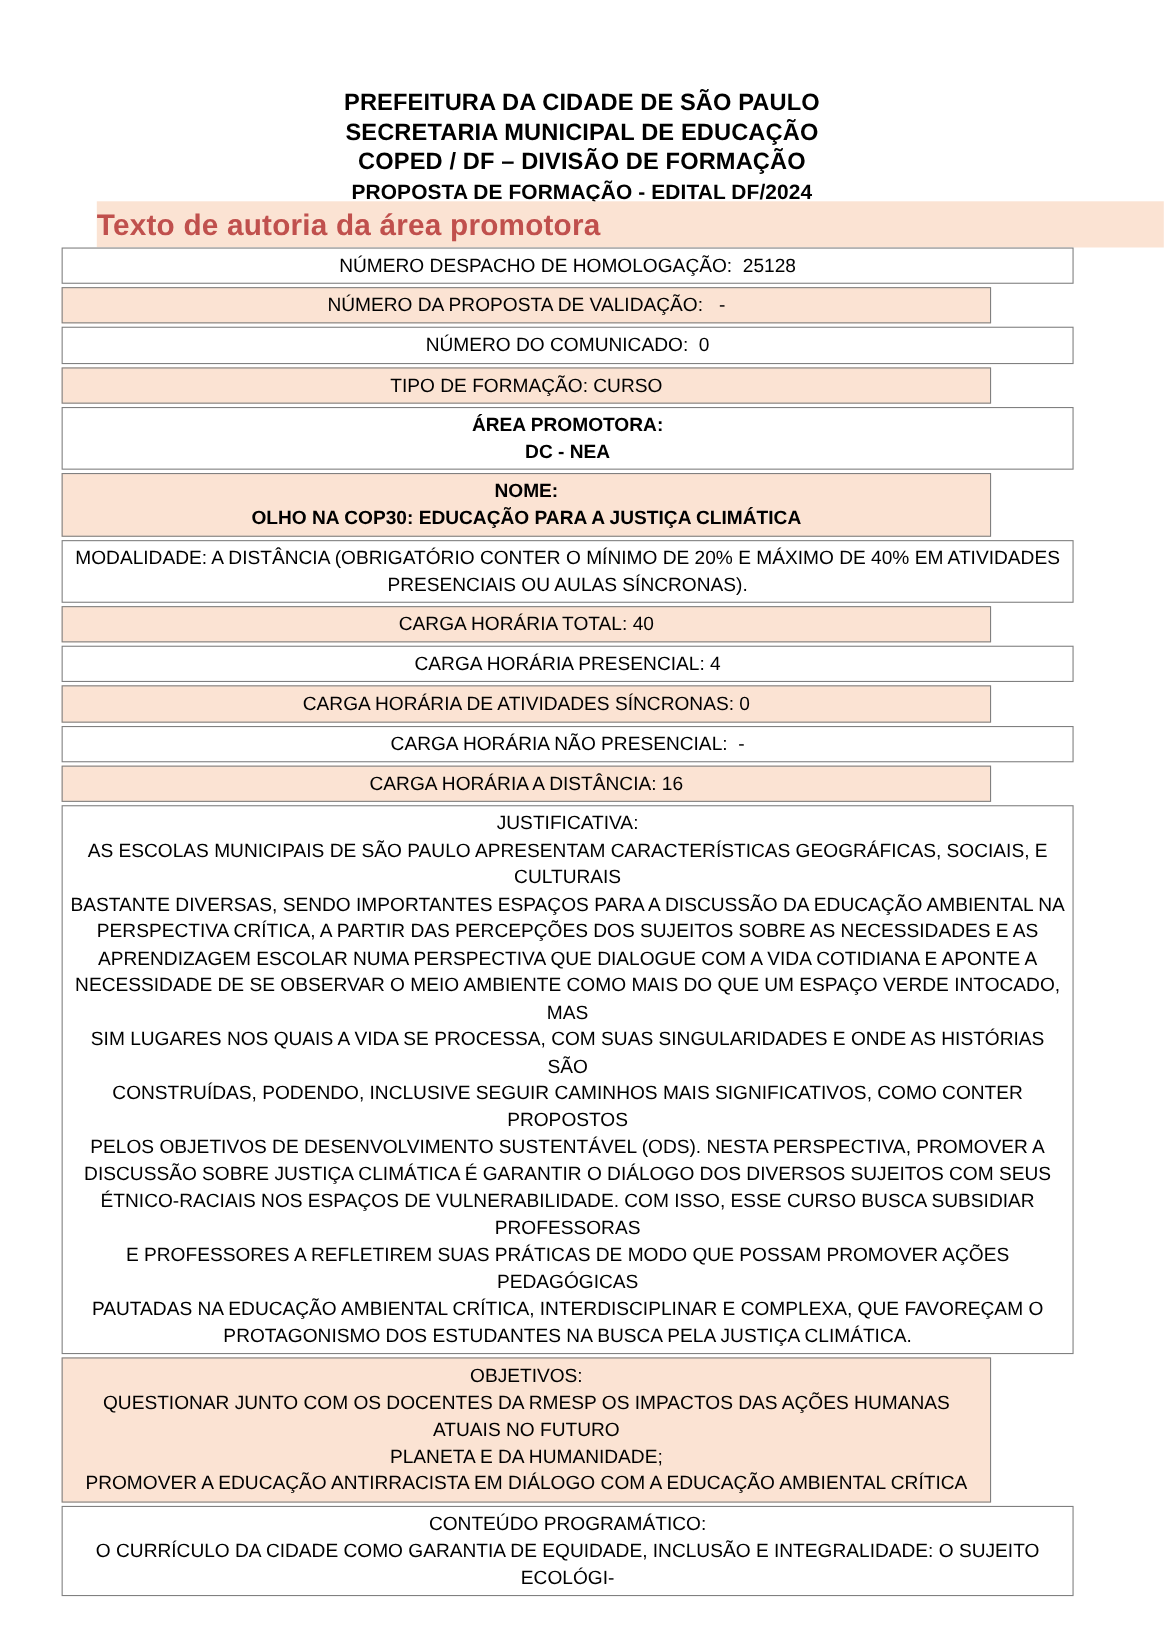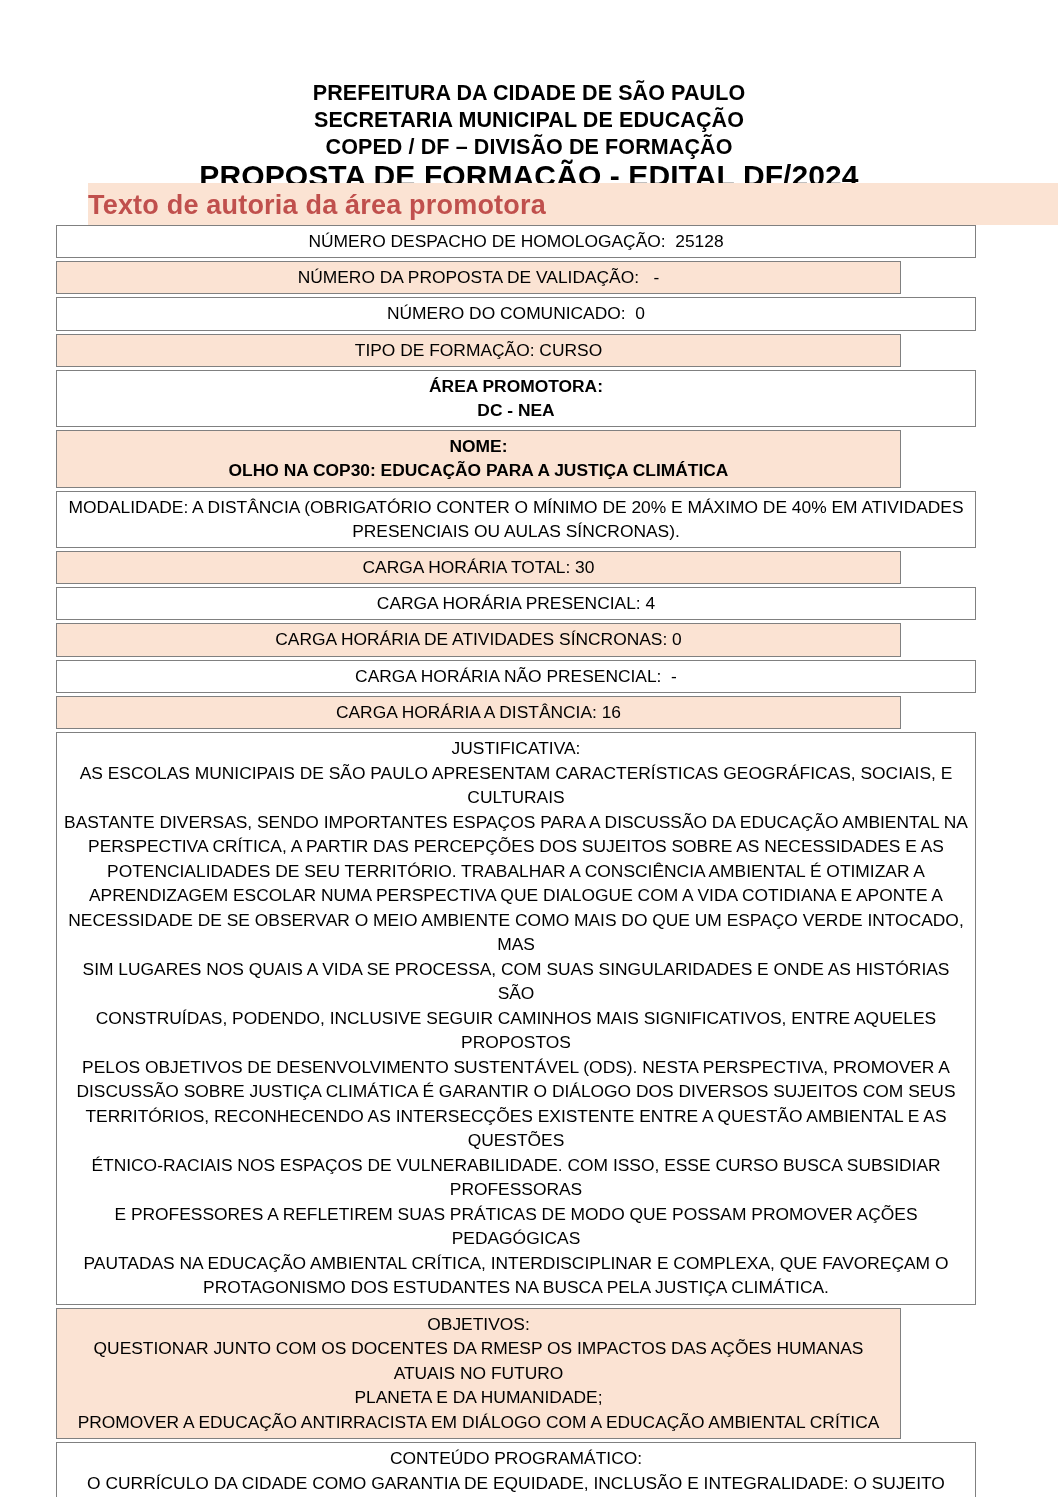--- a/index.html
+++ b/index.html
@@ -35,7 +35,7 @@
     white-space: nowrap;
   }
   .doc-header .hline.big {
-    font-size: 30px;
+    font-size: 19px;
     line-height: 30px;
   }
 

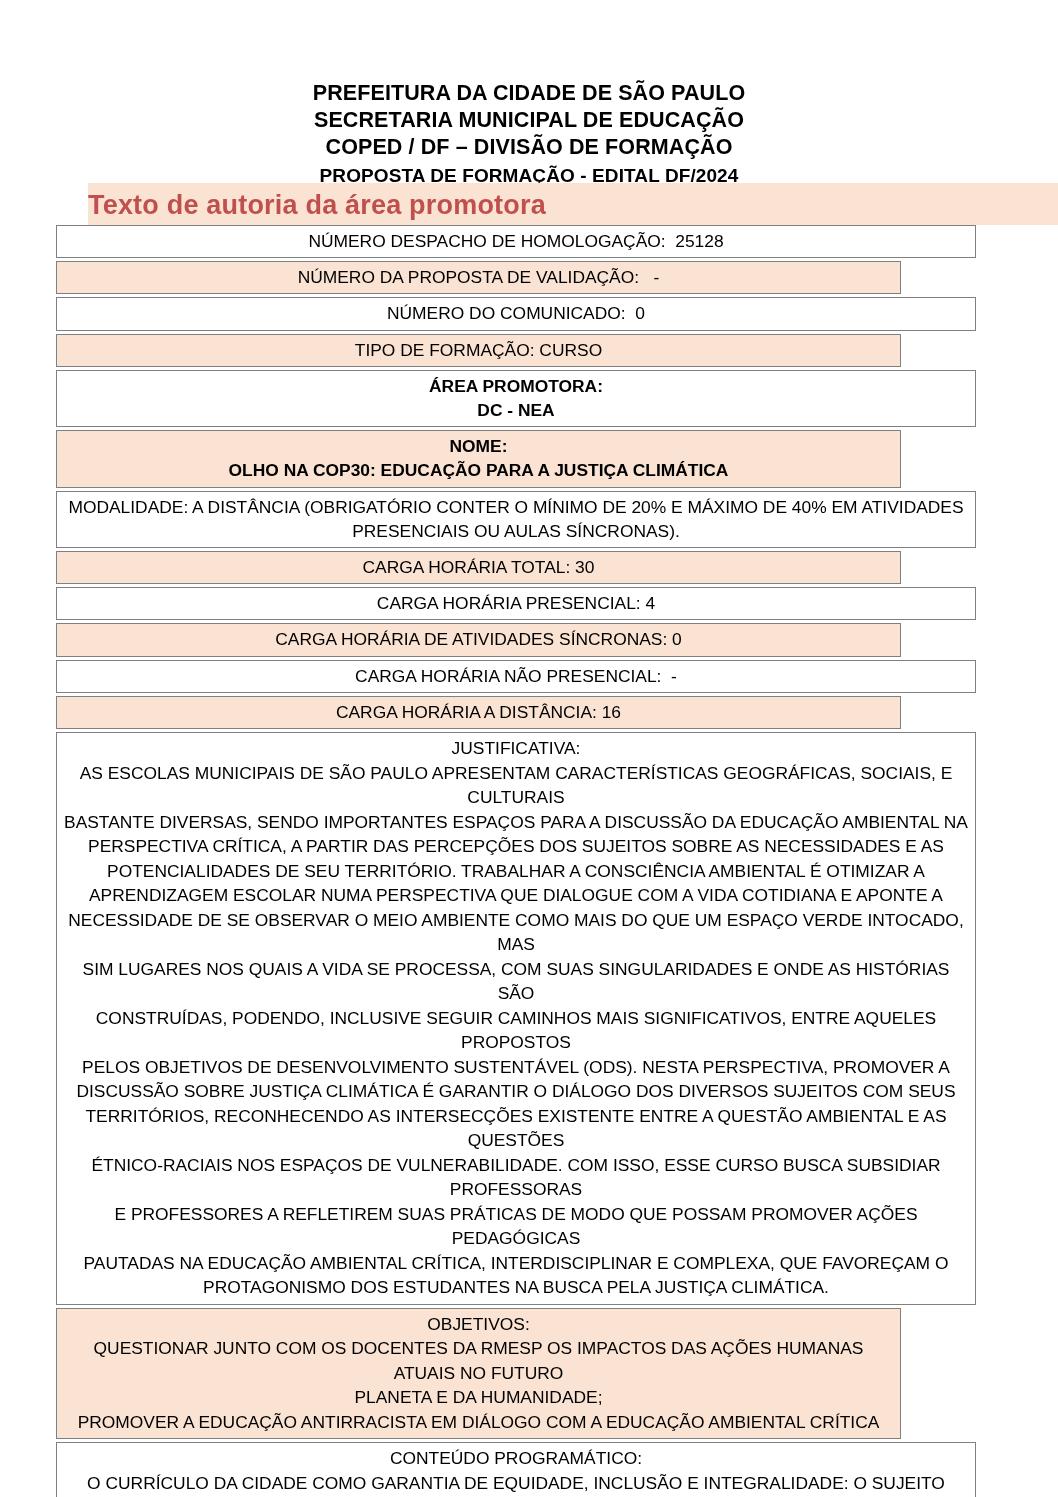--- a/index.html
+++ b/index.html
@@ -137,7 +137,7 @@
     </div>
 
     <div class="row shaded">
-      <div class="line">CARGA HORÁRIA TOTAL: 30</div>
+      <div class="line">CARGA HORÁRIA TOTAL: 40</div>
     </div>
 
     <div class="row">

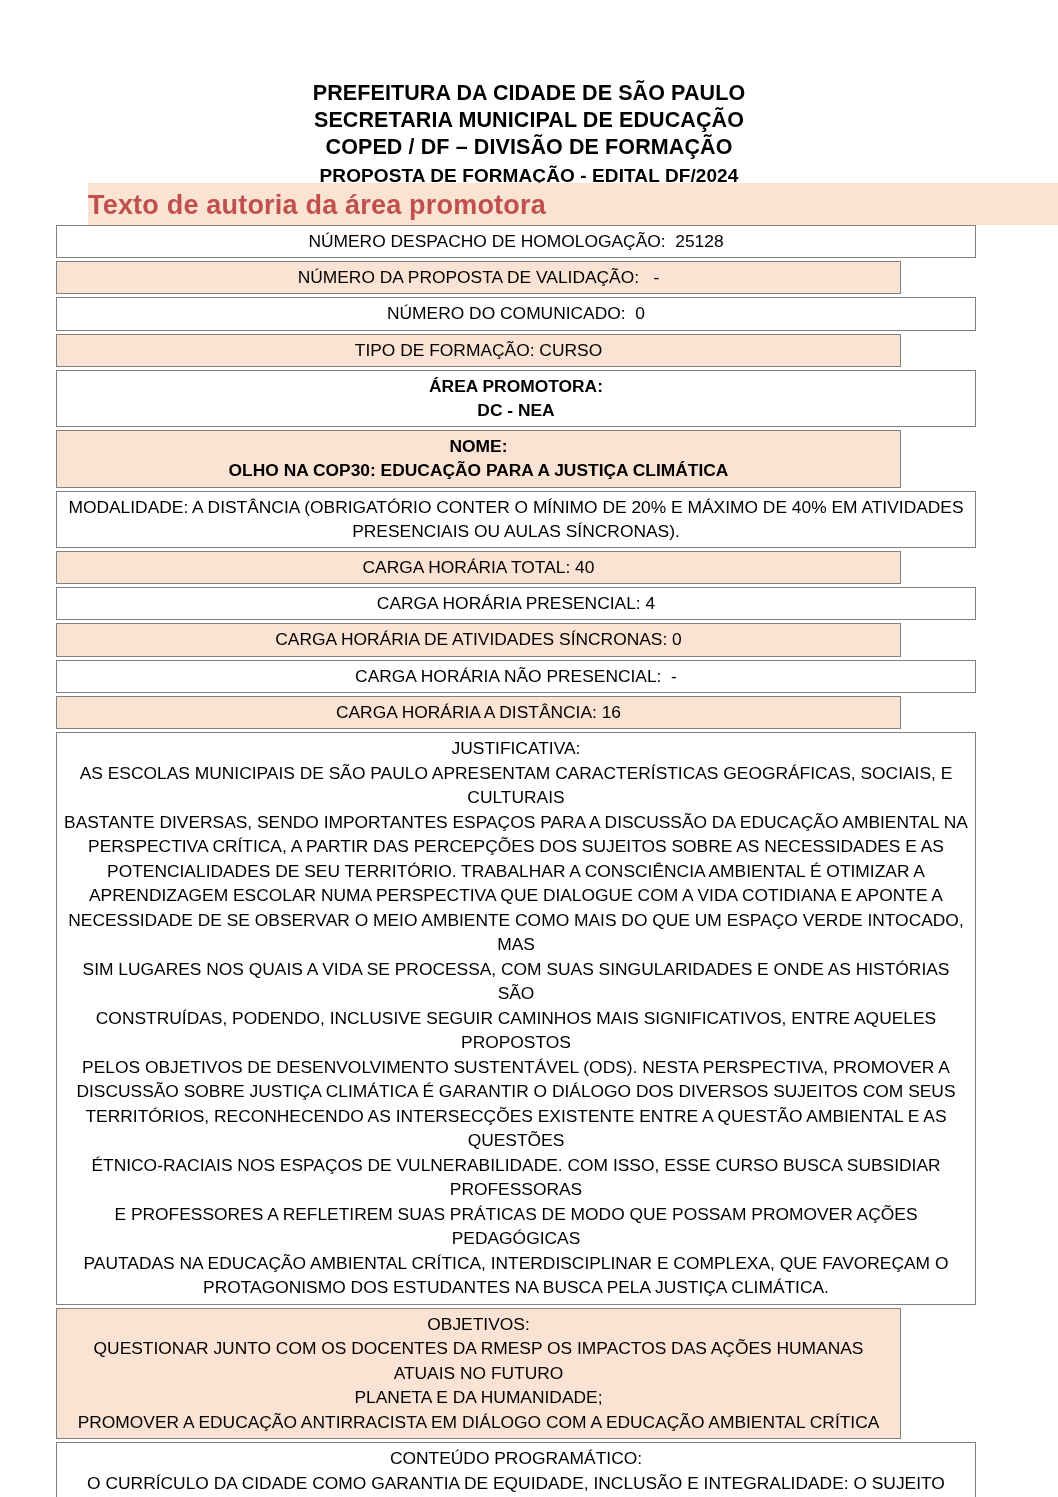--- a/index.html
+++ b/index.html
@@ -162,7 +162,6 @@
           <div class="line">AS ESCOLAS MUNICIPAIS DE SÃO PAULO APRESENTAM CARACTERÍSTICAS GEOGRÁFICAS, SOCIAIS, E CULTURAIS</div>
           <div class="line">BASTANTE DIVERSAS, SENDO IMPORTANTES ESPAÇOS PARA A DISCUSSÃO DA EDUCAÇÃO AMBIENTAL NA</div>
           <div class="line">PERSPECTIVA CRÍTICA, A PARTIR DAS PERCEPÇÕES DOS SUJEITOS SOBRE AS NECESSIDADES E AS</div>
-          <div class="line">POTENCIALIDADES DE SEU TERRITÓRIO. TRABALHAR A CONSCIÊNCIA AMBIENTAL É OTIMIZAR A</div>
           <div class="line">APRENDIZAGEM ESCOLAR NUMA PERSPECTIVA QUE DIALOGUE COM A VIDA COTIDIANA E APONTE A</div>
           <div class="line">NECESSIDADE DE SE OBSERVAR O MEIO AMBIENTE COMO MAIS DO QUE UM ESPAÇO VERDE INTOCADO, MAS</div>
           <div class="line">SIM LUGARES NOS QUAIS A VIDA SE PROCESSA, COM SUAS SINGULARIDADES E ONDE AS HISTÓRIAS SÃO</div>

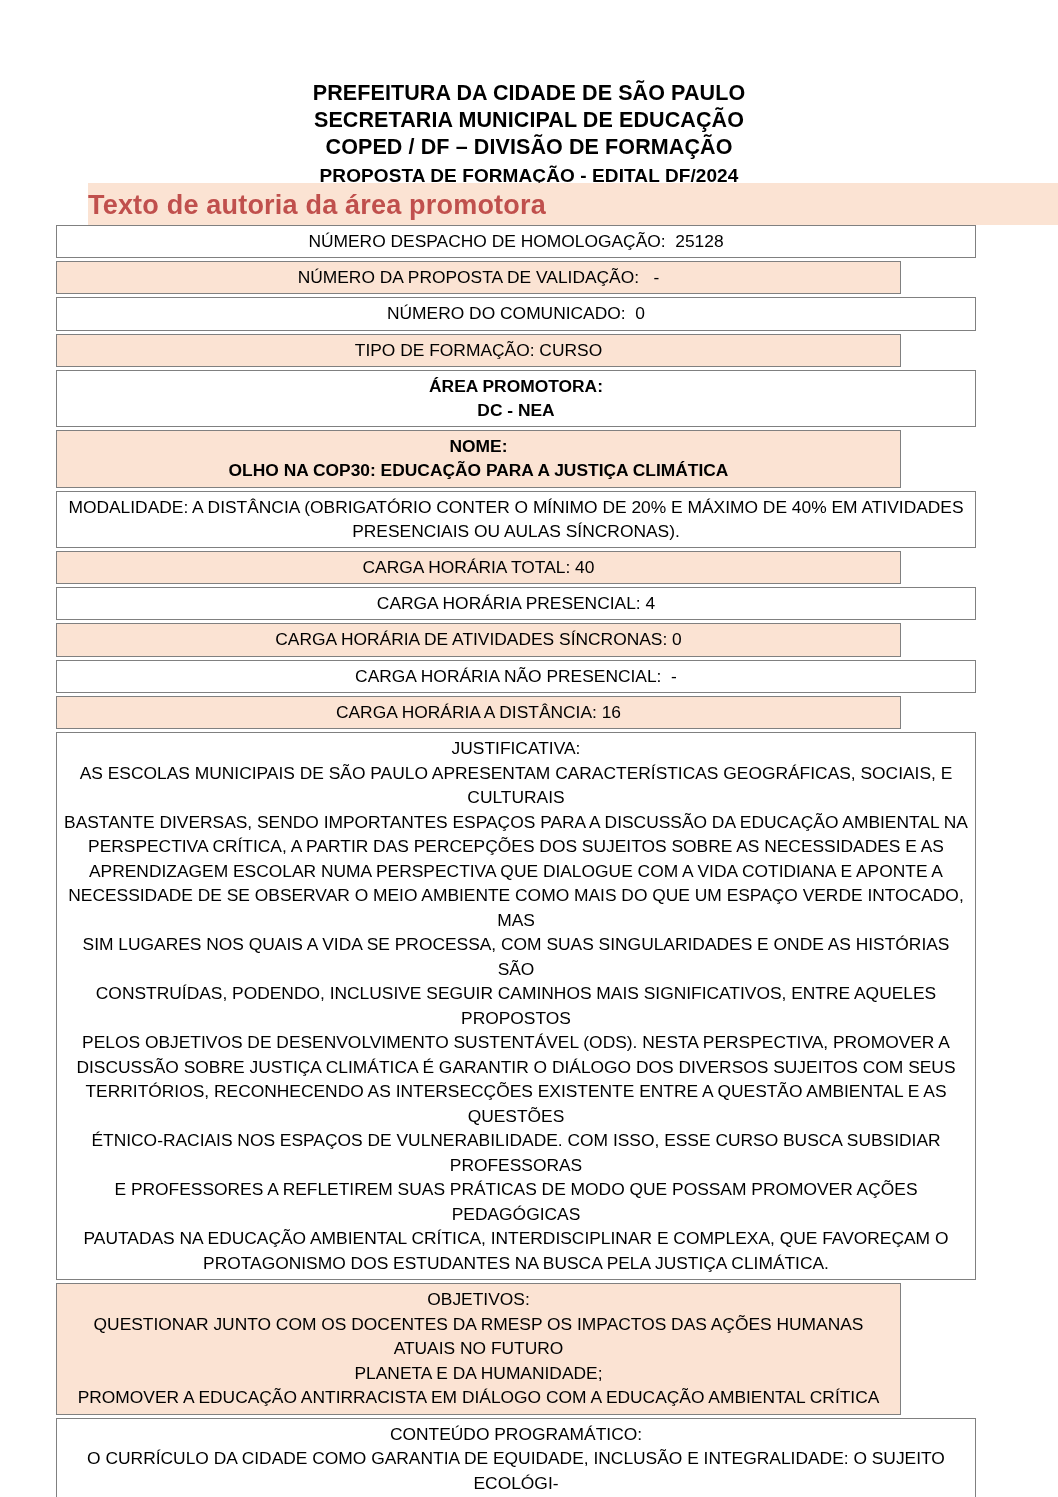--- a/index.html
+++ b/index.html
@@ -165,7 +165,7 @@
           <div class="line">APRENDIZAGEM ESCOLAR NUMA PERSPECTIVA QUE DIALOGUE COM A VIDA COTIDIANA E APONTE A</div>
           <div class="line">NECESSIDADE DE SE OBSERVAR O MEIO AMBIENTE COMO MAIS DO QUE UM ESPAÇO VERDE INTOCADO, MAS</div>
           <div class="line">SIM LUGARES NOS QUAIS A VIDA SE PROCESSA, COM SUAS SINGULARIDADES E ONDE AS HISTÓRIAS SÃO</div>
-          <div class="line">CONSTRUÍDAS, PODENDO, INCLUSIVE SEGUIR CAMINHOS MAIS SIGNIFICATIVOS, ENTRE AQUELES PROPOSTOS</div>
+          <div class="line">CONSTRUÍDAS, PODENDO, INCLUSIVE SEGUIR CAMINHOS MAIS SIGNIFICATIVOS, COMO CONTER PROPOSTOS</div>
           <div class="line">PELOS OBJETIVOS DE DESENVOLVIMENTO SUSTENTÁVEL (ODS). NESTA PERSPECTIVA, PROMOVER A</div>
           <div class="line">DISCUSSÃO SOBRE JUSTIÇA CLIMÁTICA É GARANTIR O DIÁLOGO DOS DIVERSOS SUJEITOS COM SEUS</div>
           <div class="line">TERRITÓRIOS, RECONHECENDO AS INTERSECÇÕES EXISTENTE ENTRE A QUESTÃO AMBIENTAL E AS QUESTÕES</div>

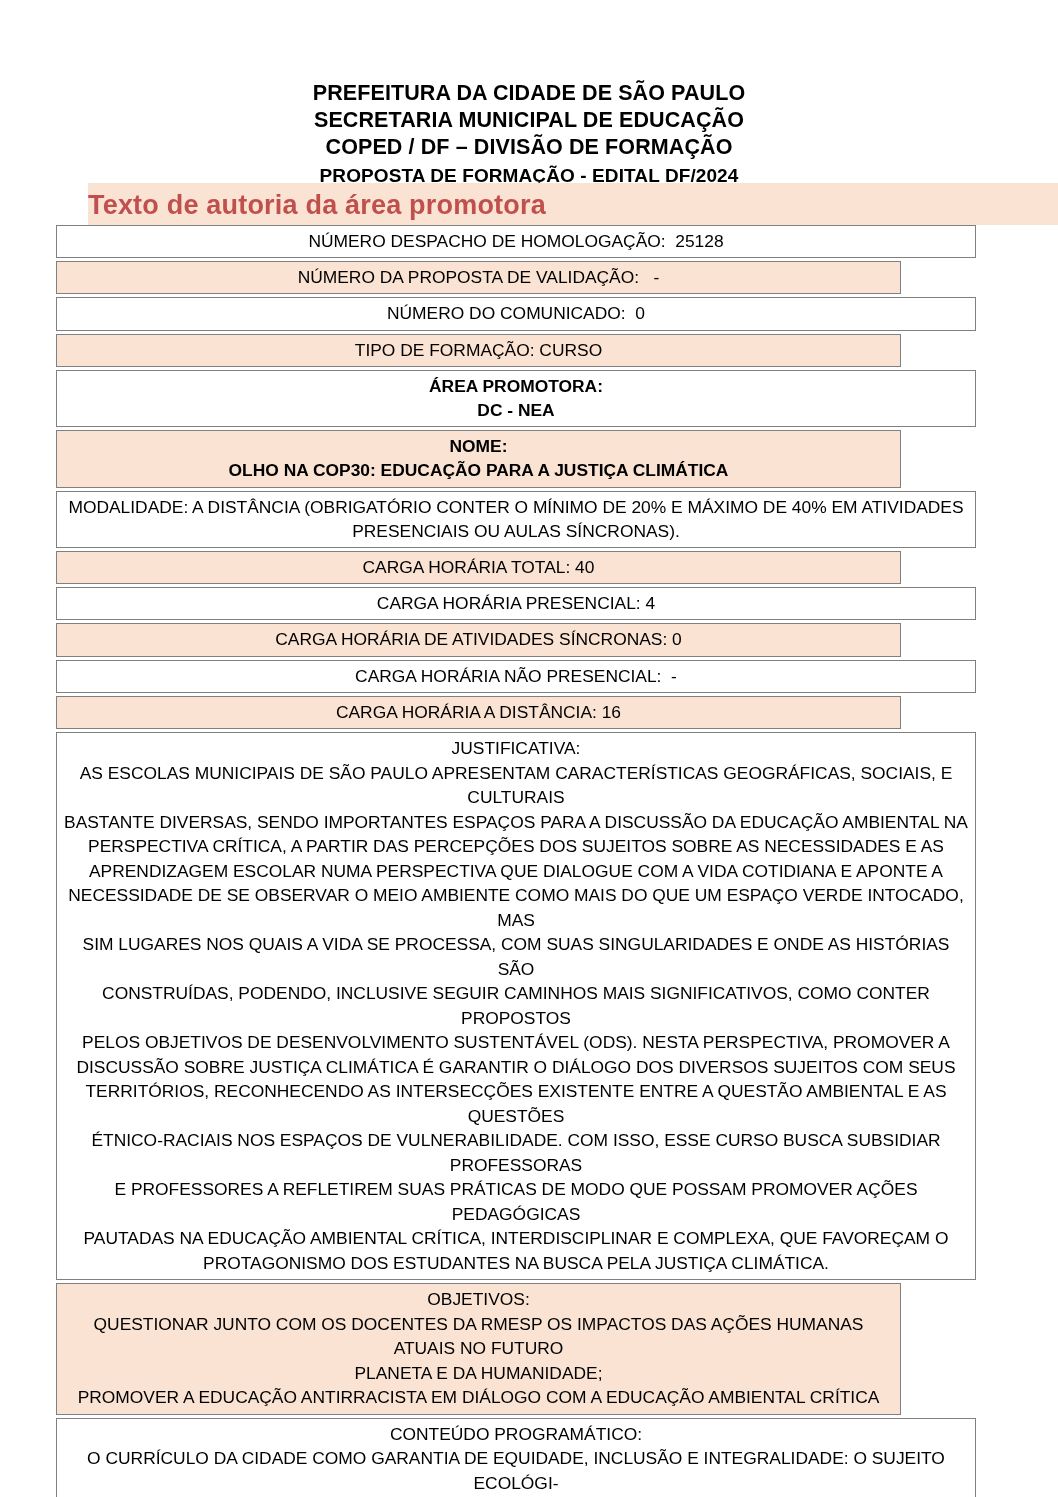--- a/index.html
+++ b/index.html
@@ -168,7 +168,6 @@
           <div class="line">CONSTRUÍDAS, PODENDO, INCLUSIVE SEGUIR CAMINHOS MAIS SIGNIFICATIVOS, COMO CONTER PROPOSTOS</div>
           <div class="line">PELOS OBJETIVOS DE DESENVOLVIMENTO SUSTENTÁVEL (ODS). NESTA PERSPECTIVA, PROMOVER A</div>
           <div class="line">DISCUSSÃO SOBRE JUSTIÇA CLIMÁTICA É GARANTIR O DIÁLOGO DOS DIVERSOS SUJEITOS COM SEUS</div>
-          <div class="line">TERRITÓRIOS, RECONHECENDO AS INTERSECÇÕES EXISTENTE ENTRE A QUESTÃO AMBIENTAL E AS QUESTÕES</div>
           <div class="line">ÉTNICO-RACIAIS NOS ESPAÇOS DE VULNERABILIDADE. COM ISSO, ESSE CURSO BUSCA SUBSIDIAR PROFESSORAS</div>
           <div class="line">E PROFESSORES A REFLETIREM SUAS PRÁTICAS DE MODO QUE POSSAM PROMOVER AÇÕES PEDAGÓGICAS</div>
           <div class="line">PAUTADAS NA EDUCAÇÃO AMBIENTAL CRÍTICA, INTERDISCIPLINAR E COMPLEXA, QUE FAVOREÇAM O</div>

